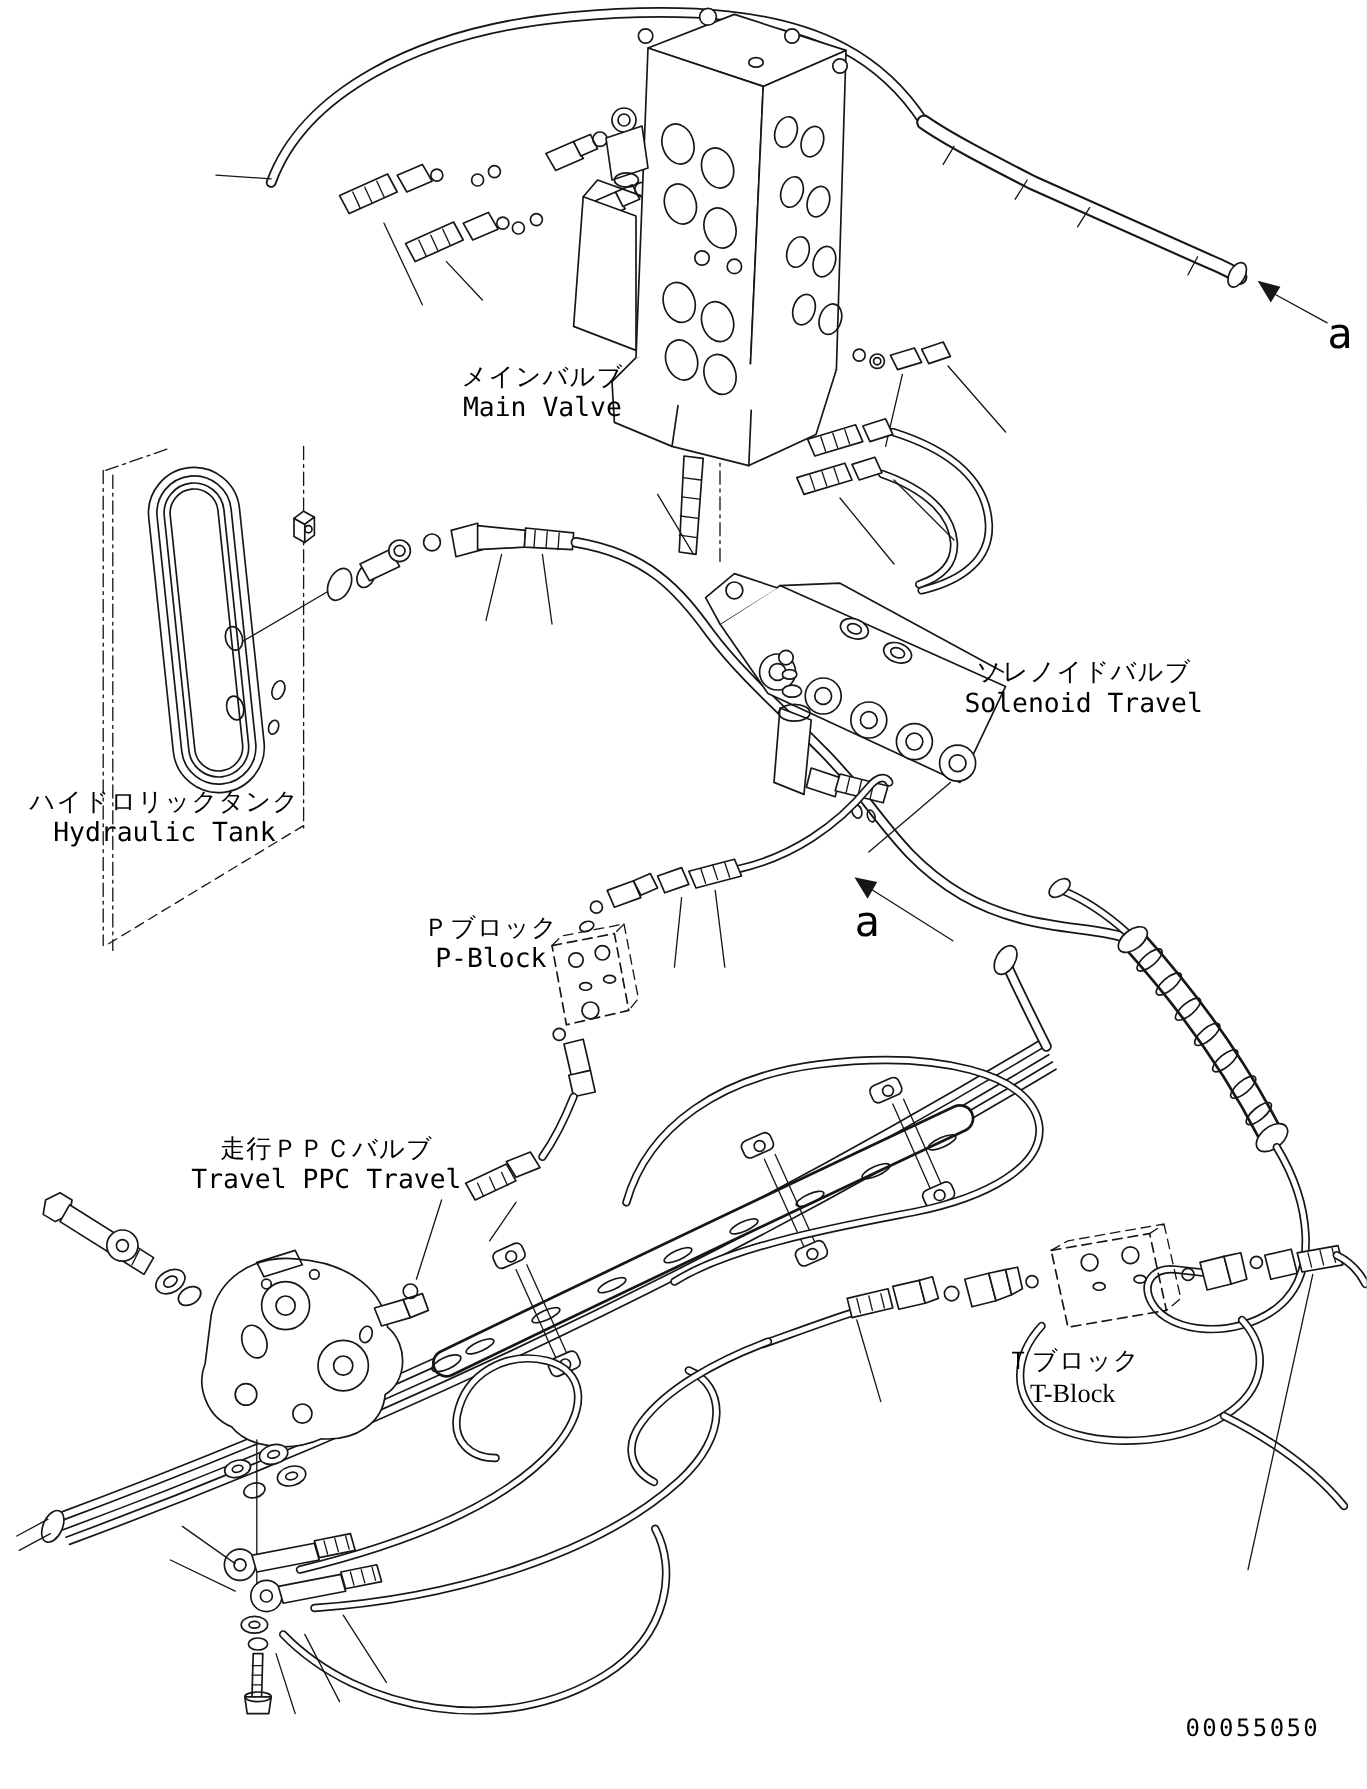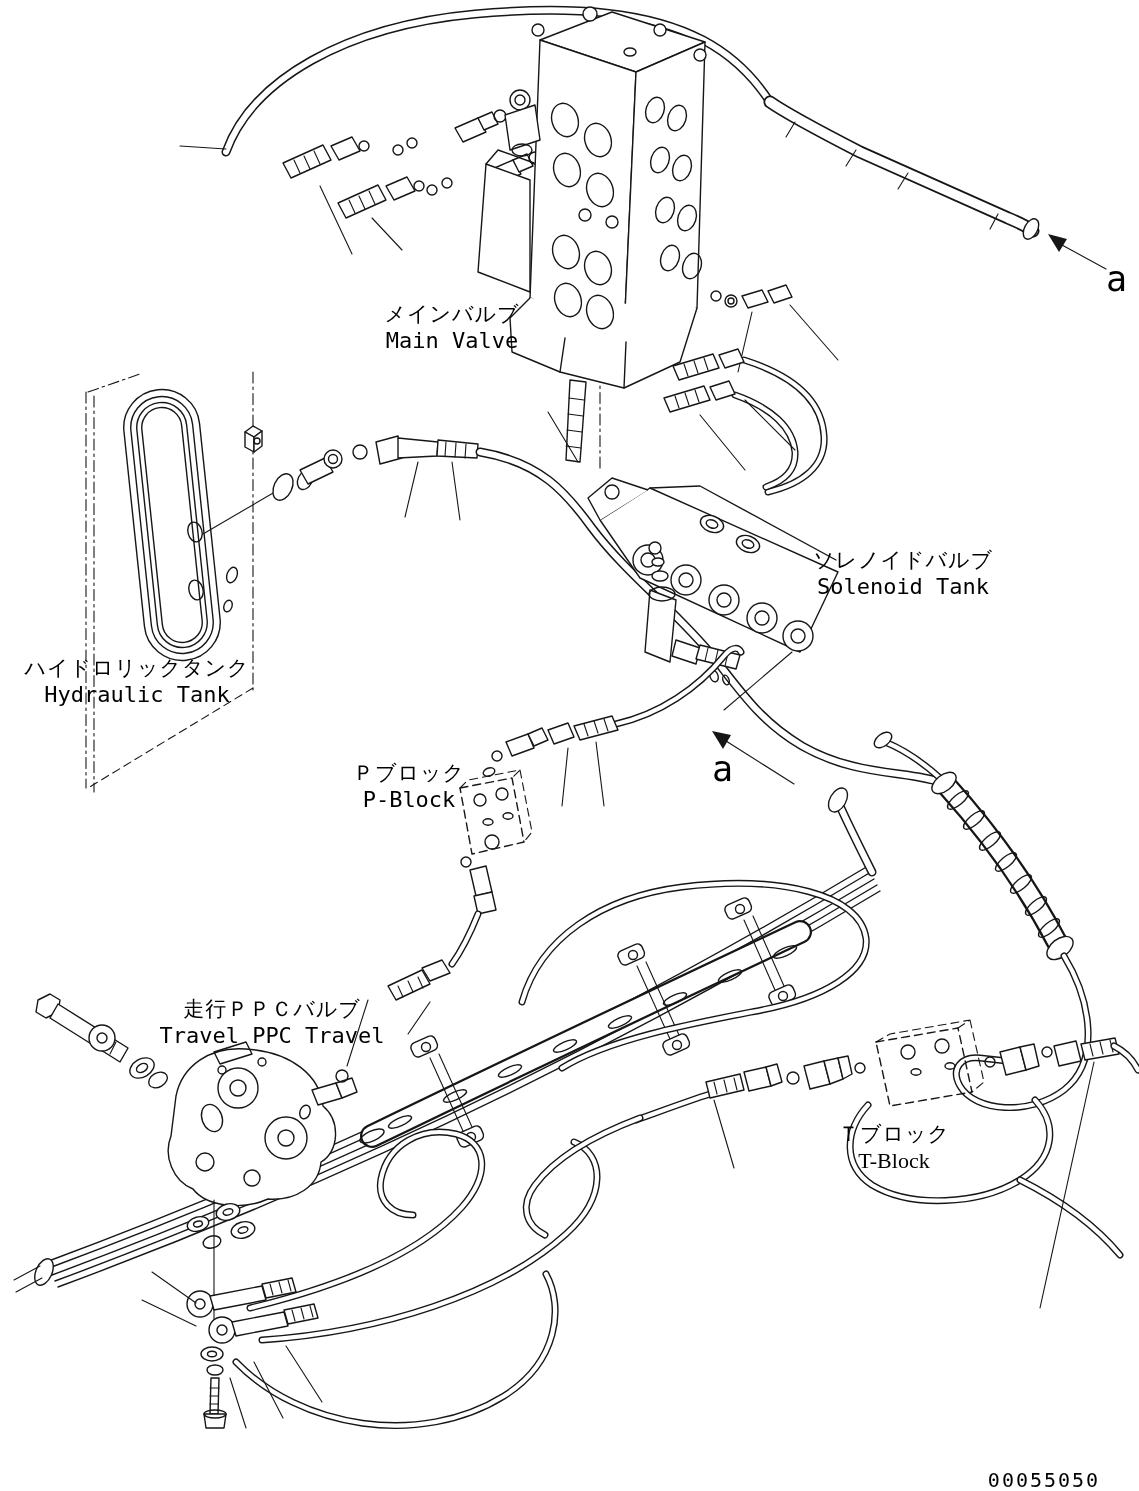--- a/index.html
+++ b/index.html
@@ -447,7 +447,7 @@
 
   <div class="label" style="left:903px;top:535px;margin-top:12px;">
     <span class="jp">ソレノイドバルブ</span>
-    <span class="en">Solenoid Tank</span>
+    <span class="en">Solenoid Travel</span>
   </div>
 
   <div class="label" style="left:409px;top:760px;">

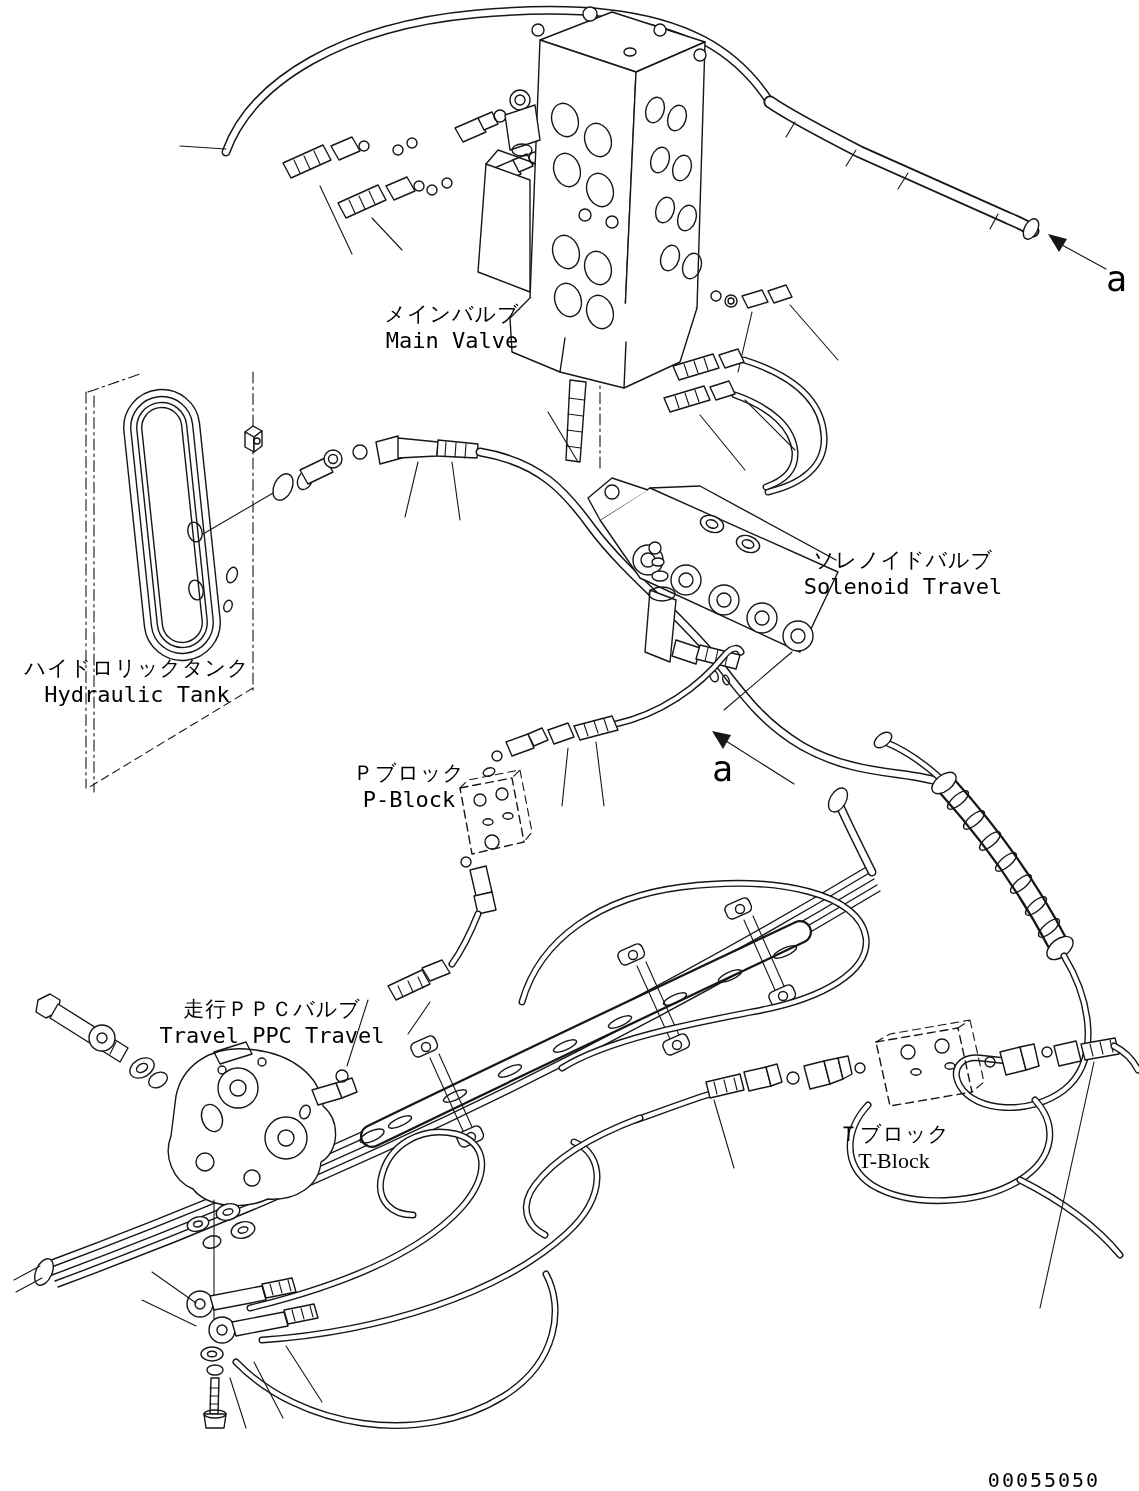--- a/index.html
+++ b/index.html
@@ -455,7 +455,7 @@
     <span class="en">P-Block</span>
   </div>
 
-  <div class="label" style="left:272px;top:996px;">
+  <div class="label" style="left:272px;top:944px;">
     <span class="jp">走行ＰＰＣバルブ</span>
     <span class="en">Travel PPC Travel</span>
   </div>

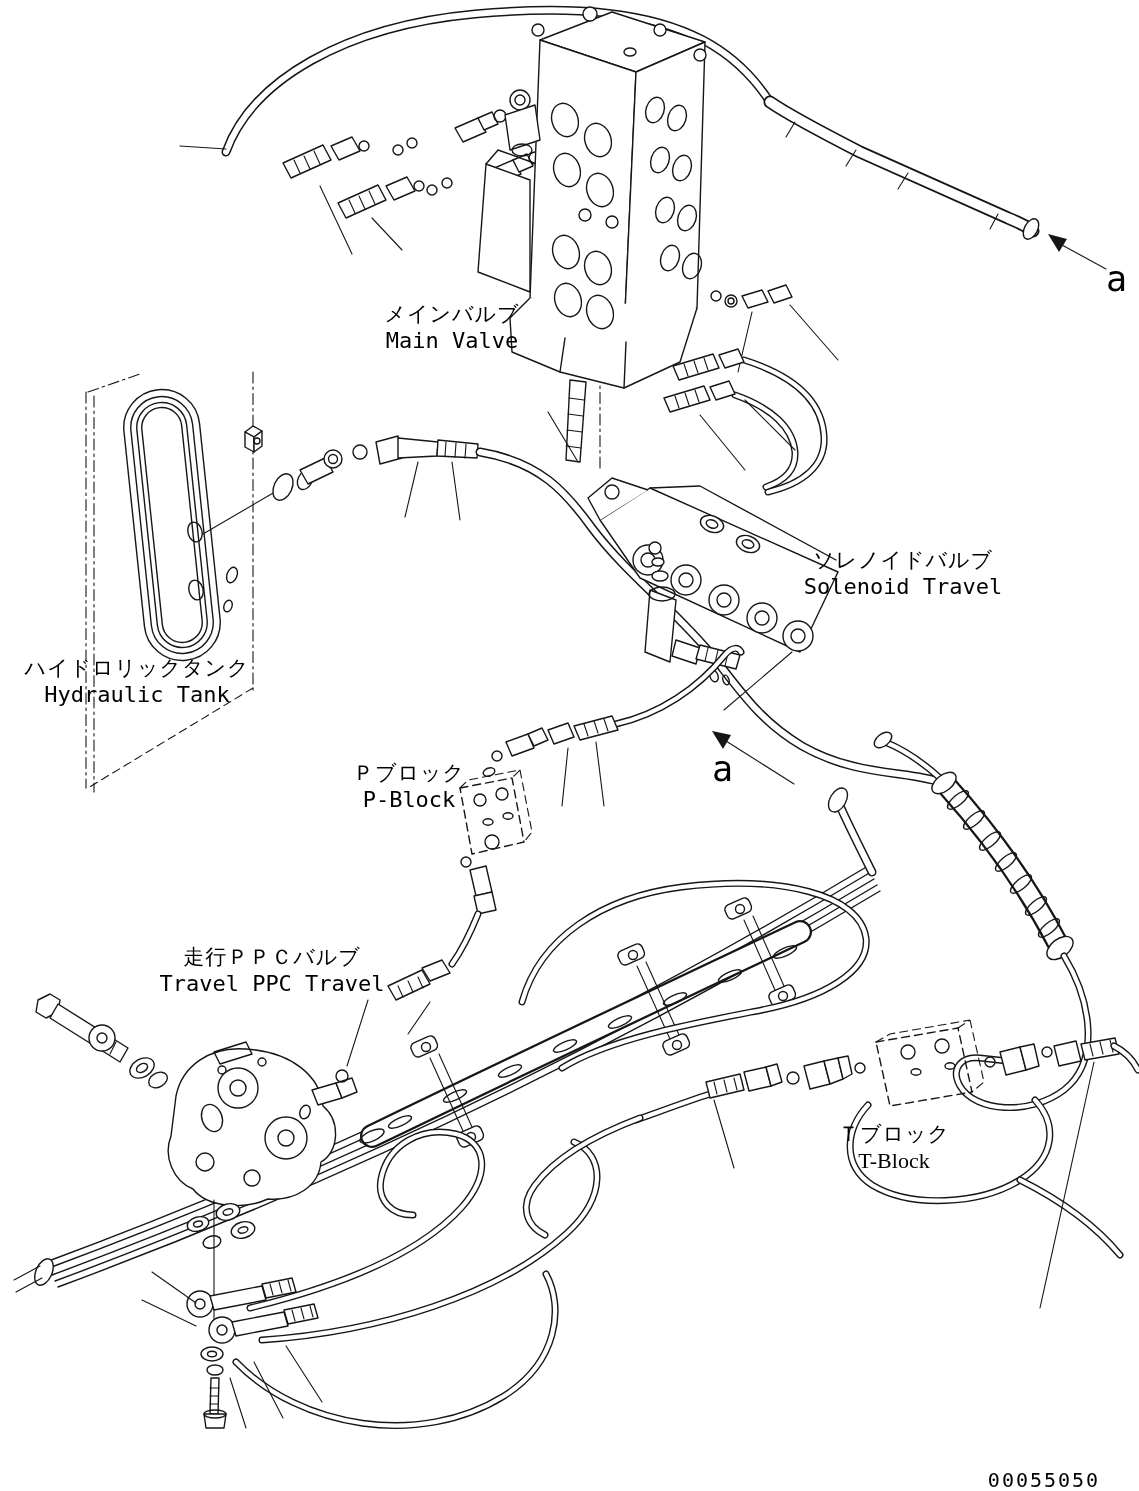--- a/index.html
+++ b/index.html
@@ -12,7 +12,7 @@
   .label .jp{display:block;font-size:21px;line-height:26px;letter-spacing:1px;}
   .label .en{display:block;font-size:22px;line-height:27px;}
   .marker{position:absolute;font-size:35px;line-height:35px;}
-  .pn{position:absolute;font-size:20px;letter-spacing:2px;transform:translateX(-50%);margin-top:40px;}
+  .pn{position:absolute;font-size:20px;letter-spacing:2px;transform:translateX(-50%);}
   
   .ln{fill:none;stroke:#161616;stroke-width:1.4;stroke-linejoin:round;stroke-linecap:round;}
   .lnf{fill:#ffffff;stroke:#161616;stroke-width:1.4;stroke-linejoin:round;}

